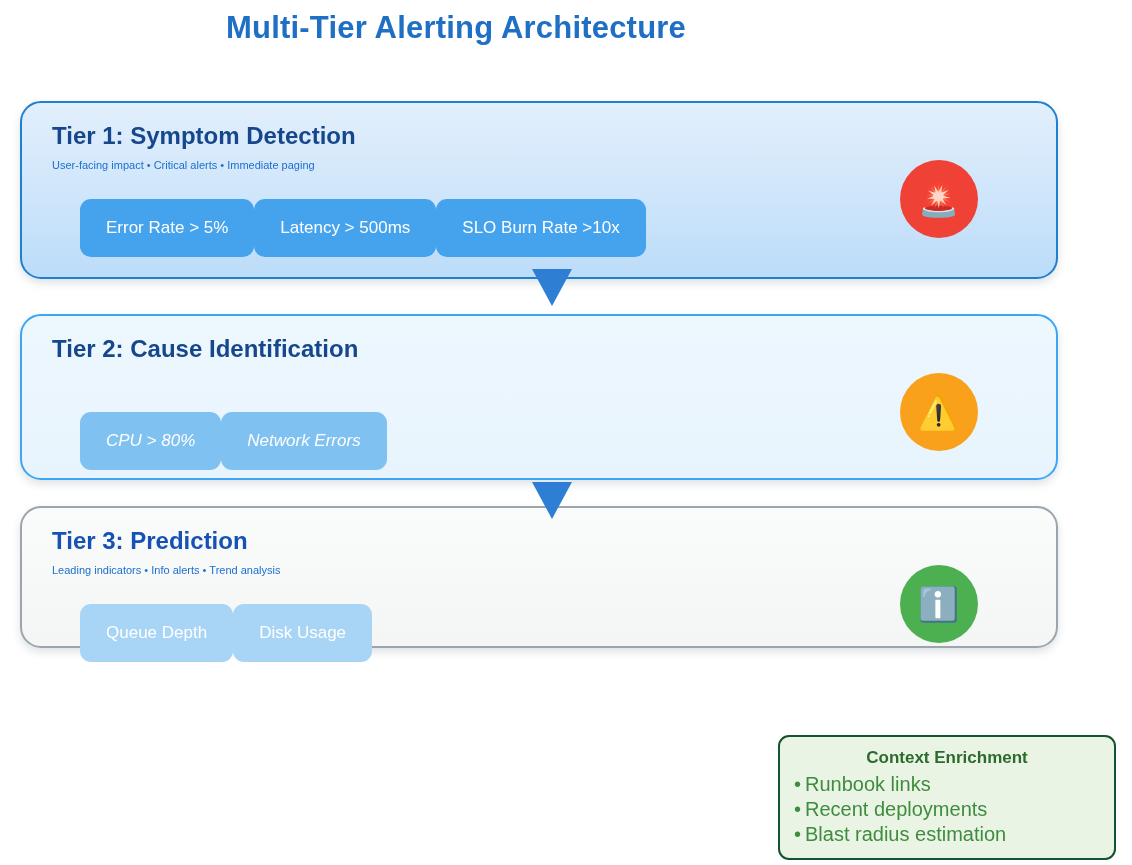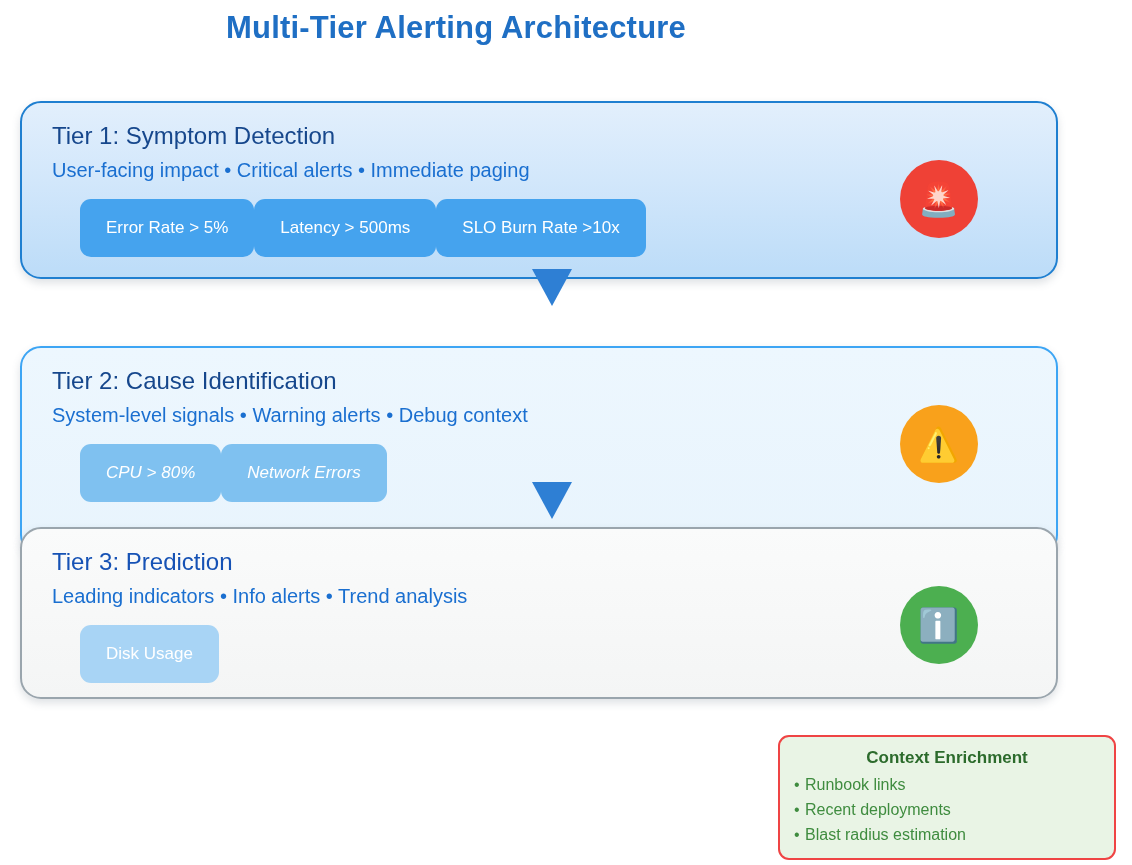--- a/index.html
+++ b/index.html
@@ -54,7 +54,7 @@
     position: absolute;
     left: 30px; top: 19px;
     font-size: 24px;
-    font-weight: normal;
+    font-weight: bold;
     color: #16478c;
     white-space: nowrap;
   }

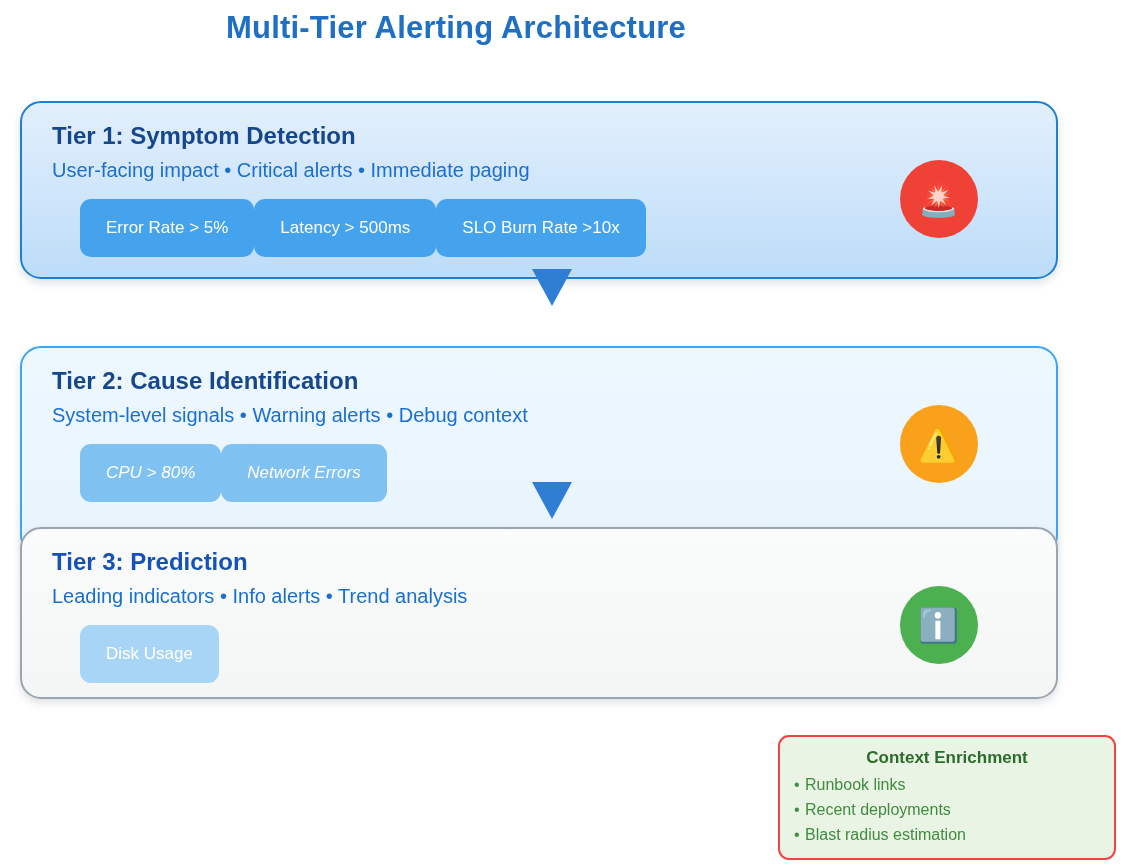--- a/index.html
+++ b/index.html
@@ -63,7 +63,7 @@
   .tier-subtitle {
     position: absolute;
     left: 30px; top: 56px;
-    font-size: 20px;
+    font-size: 11px;
     color: #1a6fd0;
     white-space: nowrap;
   }

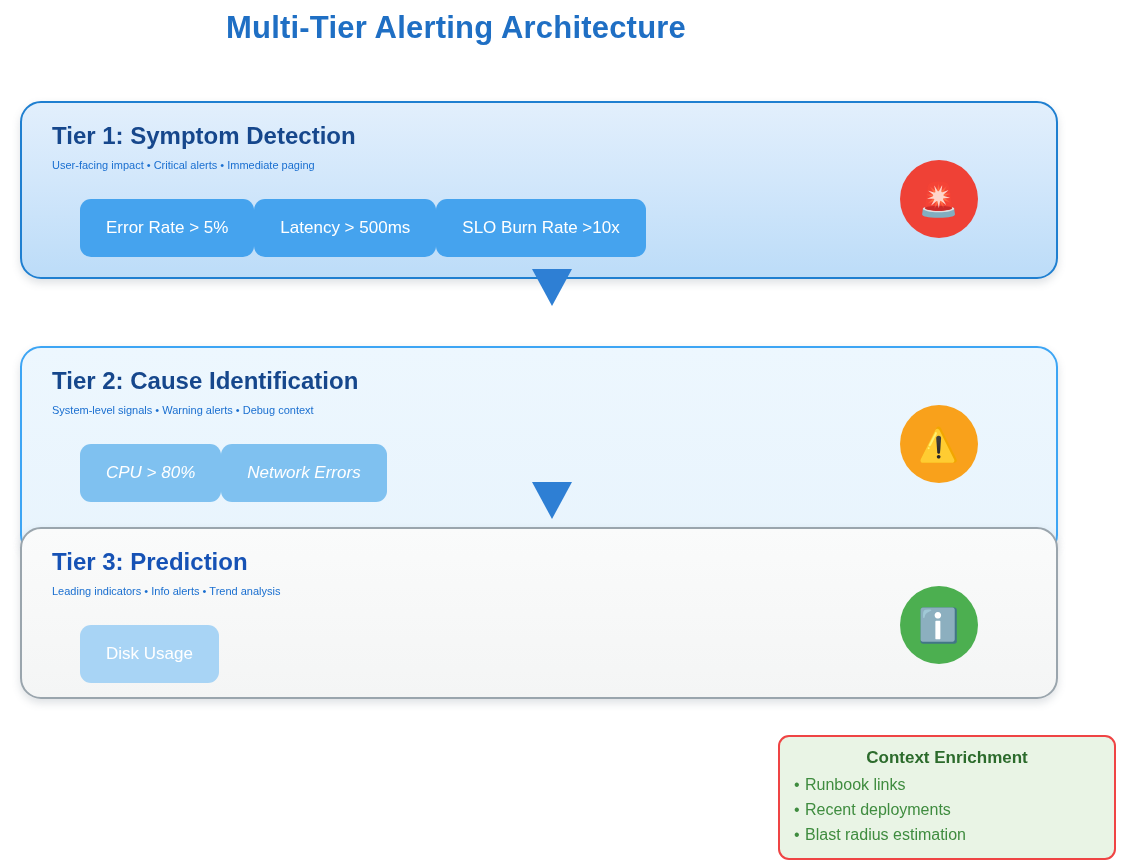--- a/index.html
+++ b/index.html
@@ -39,10 +39,9 @@
     border: 2.5px solid #1f7fd0;
   }
   #tier-2 {
-    top: 314px; height: 210px;
+    top: 314px; height: 166px;
     background: linear-gradient(to bottom, #edf7fe 0%, #e8f4fd 100%);
     border: 2.5px solid #3da5f4;
-    margin-top: 32px;
   }
   #tier-3 {
     top: 527px; height: 172px;

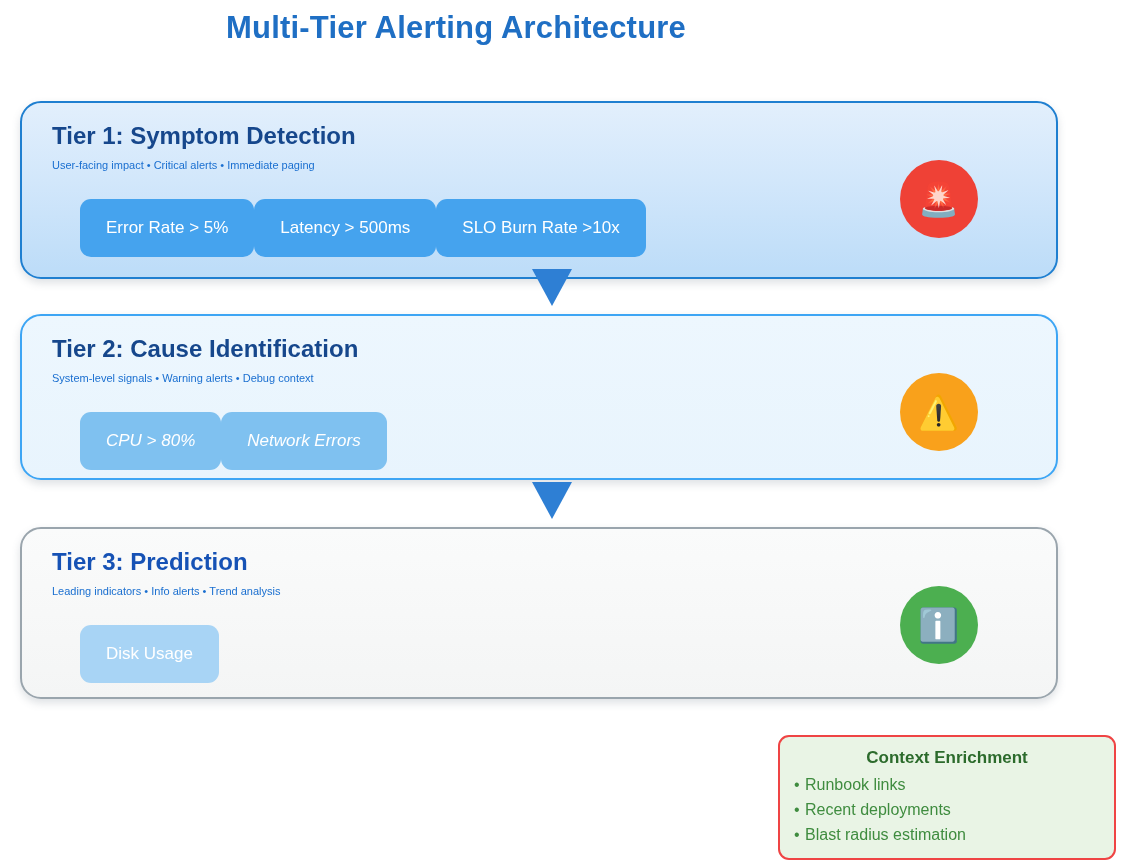--- a/index.html
+++ b/index.html
@@ -173,7 +173,6 @@
 
 <div class="tier" id="tier-2">
   <div class="tier-title">Tier 2: Cause Identification</div>
-  <div class="tier-subtitle">System-level signals • Warning alerts • Debug context</div>
   <div class="chip-row">
     <div class="chip">CPU &gt; 80%</div>
     <div class="chip">Network Errors</div>

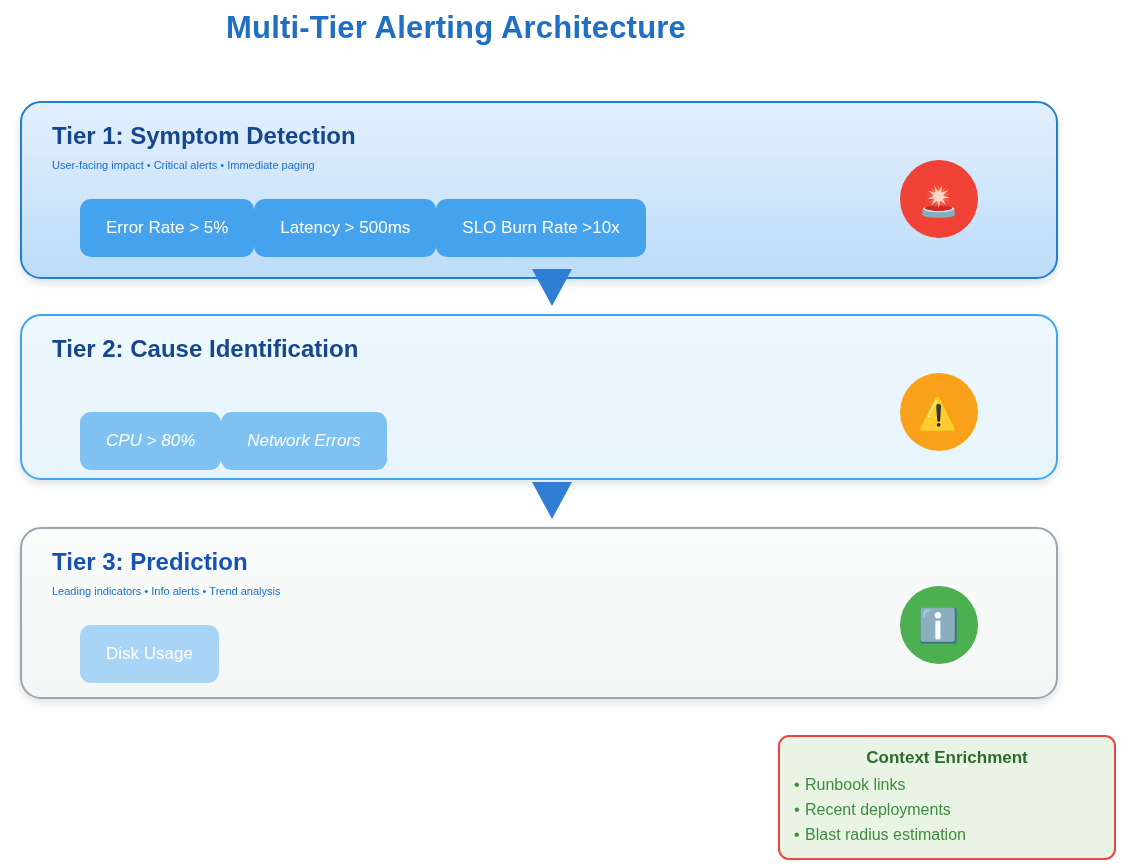--- a/index.html
+++ b/index.html
@@ -44,7 +44,7 @@
     border: 2.5px solid #3da5f4;
   }
   #tier-3 {
-    top: 527px; height: 172px;
+    top: 506px; height: 142px;
     background: linear-gradient(to bottom, #fafbfb 0%, #f4f5f5 100%);
     border: 2.5px solid #9aa5ad;
   }

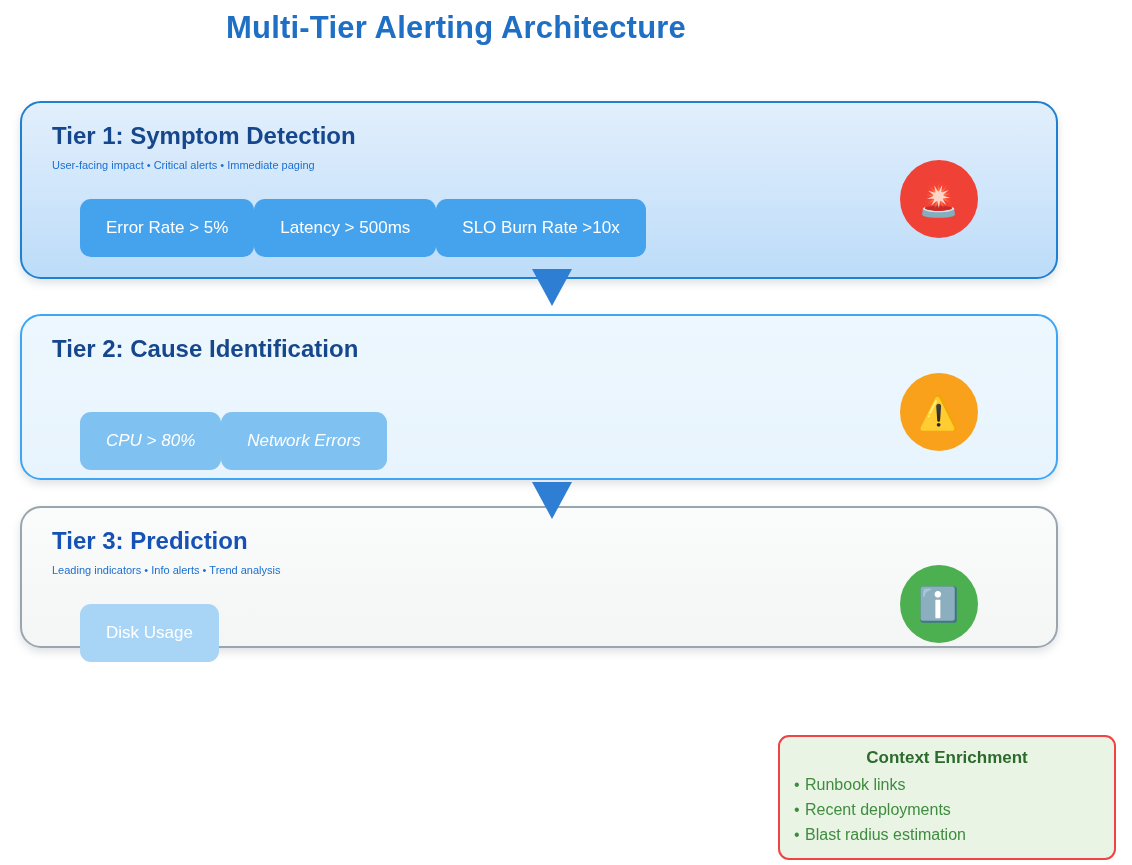--- a/index.html
+++ b/index.html
@@ -186,6 +186,7 @@
   <div class="tier-title">Tier 3: Prediction</div>
   <div class="tier-subtitle">Leading indicators • Info alerts • Trend analysis</div>
   <div class="chip-row">
+    <div class="chip">Queue Depth</div>
     <div class="chip">Disk Usage</div>
   </div>
   <div class="badge">ℹ️</div>

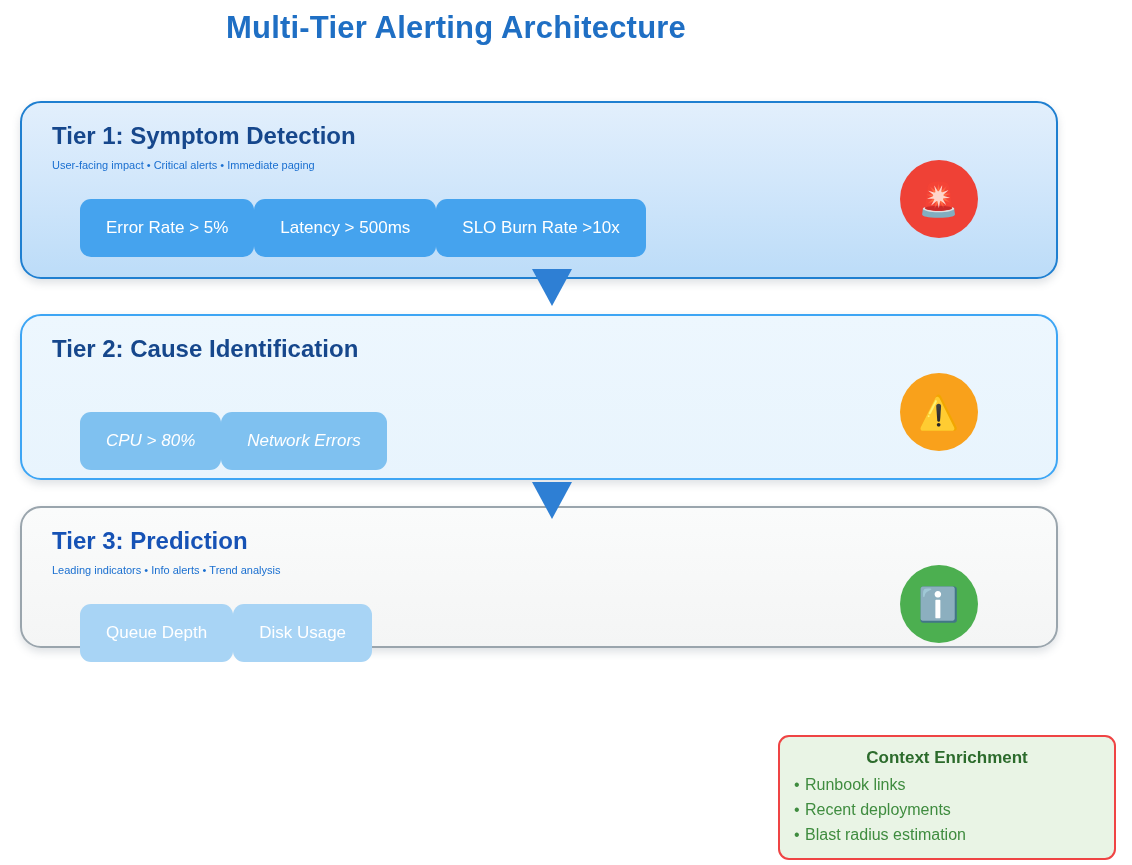--- a/index.html
+++ b/index.html
@@ -124,7 +124,7 @@
     left: 778px; top: 735px;
     width: 338px; height: 125px;
     background: #e9f4e5;
-    border: 2px solid #ef4444;
+    border: 2px solid #14532d;
     border-radius: 11px;
     padding: 11px 14px 0 14px;
   }

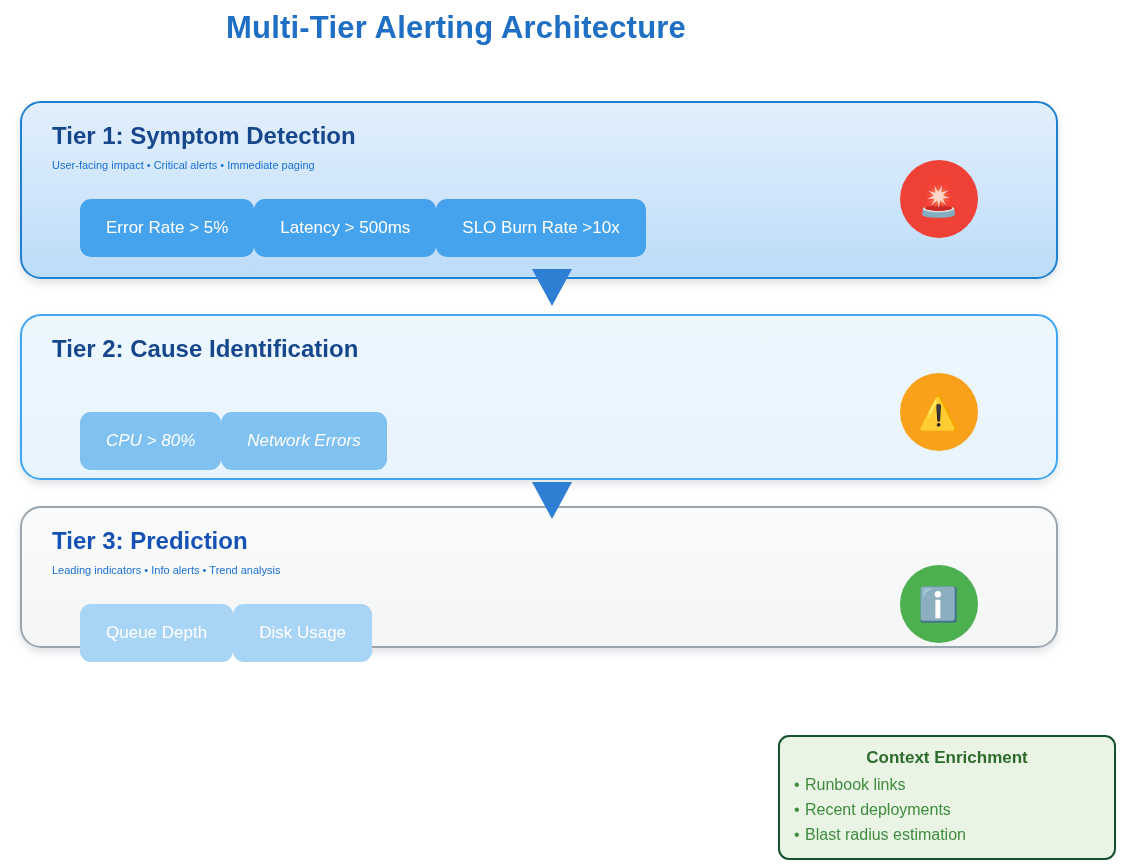--- a/index.html
+++ b/index.html
@@ -140,7 +140,7 @@
     margin: 0; padding: 0;
   }
   #context-list li {
-    font-size: 16px;
+    font-size: 20px;
     color: #3f8c3f;
     line-height: 25px;
     padding-left: 11px;

